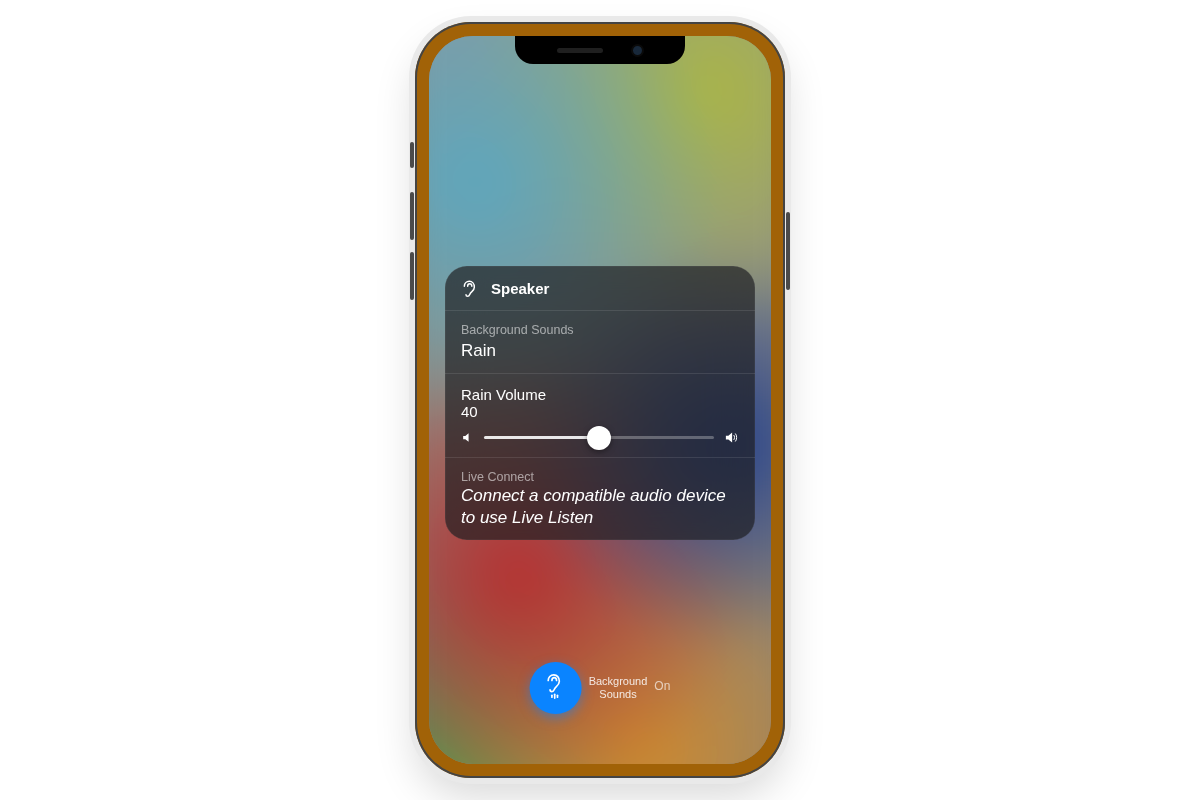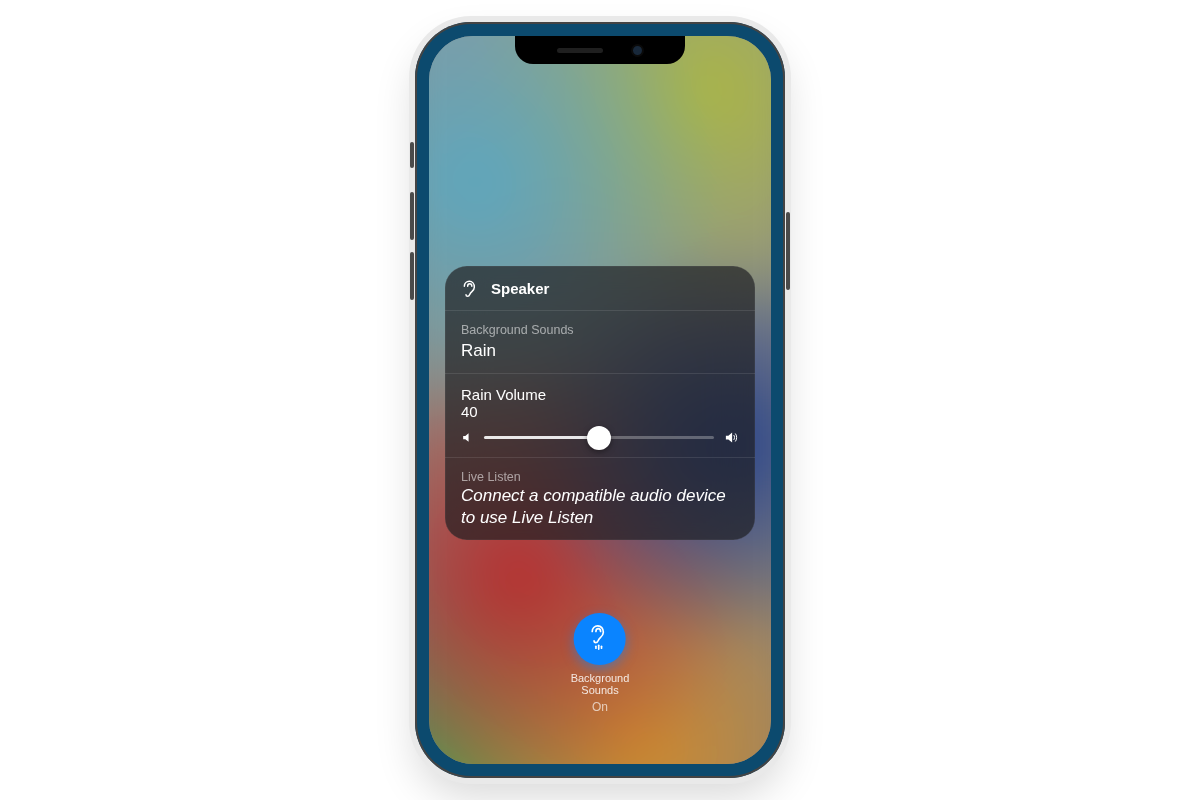--- a/index.html
+++ b/index.html
@@ -27,7 +27,7 @@
     width: 370px;
     height: 756px;
     border-radius: 56px;
-    background: #0c4a6e;
+    background: #a16207;
     box-shadow:
       0 0 0 2px #444 inset,
       0 0 0 6px #e9e9e9,

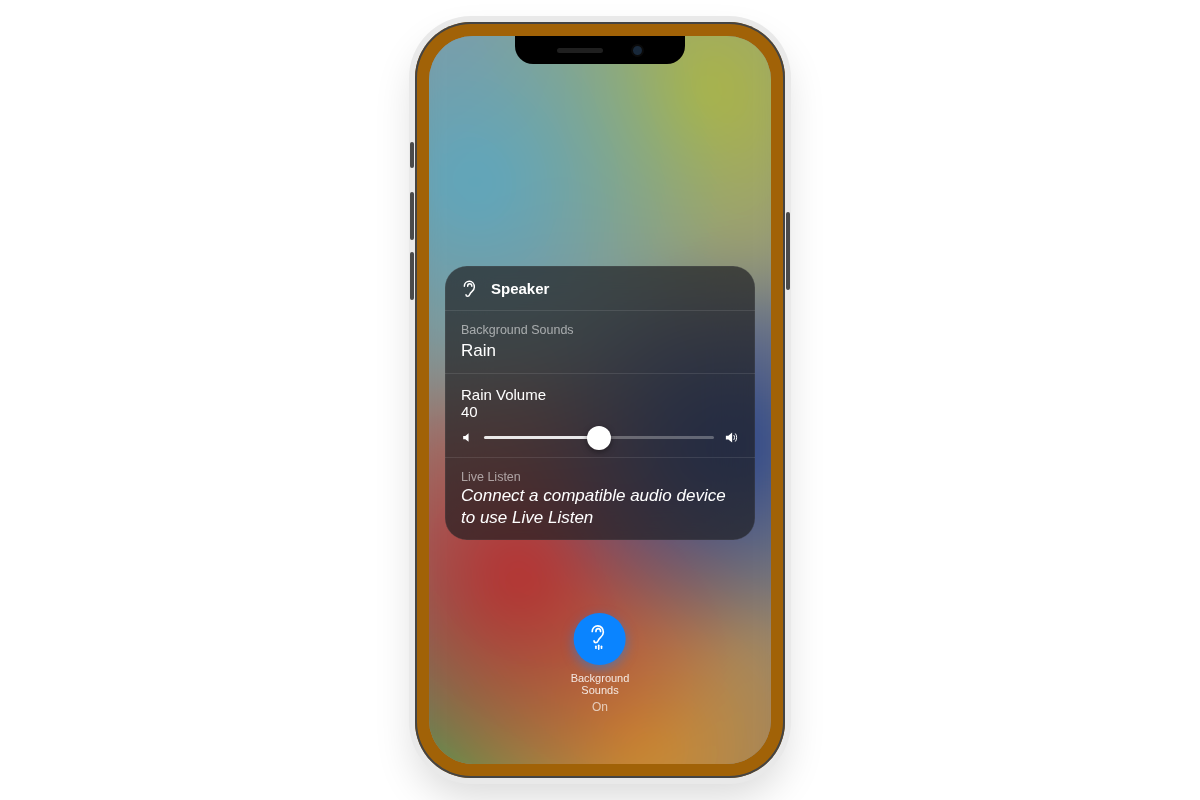--- a/index.html
+++ b/index.html
@@ -298,7 +298,7 @@
         <div class="card-divider"></div>
 
         <div class="card-row row-live">
-          <div class="label-small">Live Listen</div>
+          <div class="label-small">Live Connect</div>
           <div class="value-line">Connect a compatible audio device to use Live Listen</div>
         </div>
       </div>

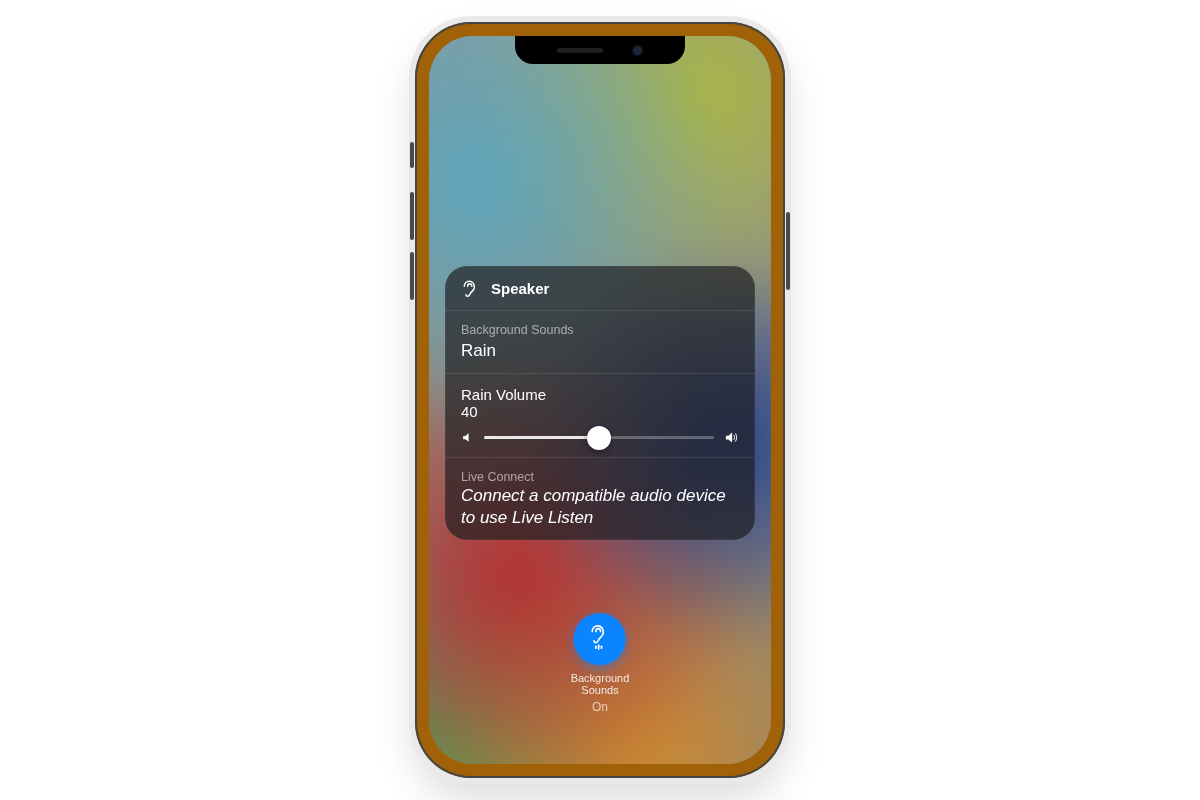--- a/index.html
+++ b/index.html
@@ -201,7 +201,7 @@
     left: 50%;
     transform: translateX(-50%);
     display: flex;
-    flex-direction: column;
+    flex-direction: row;
     align-items: center;
     gap: 7px;
     color: rgba(255,255,255,0.9);

